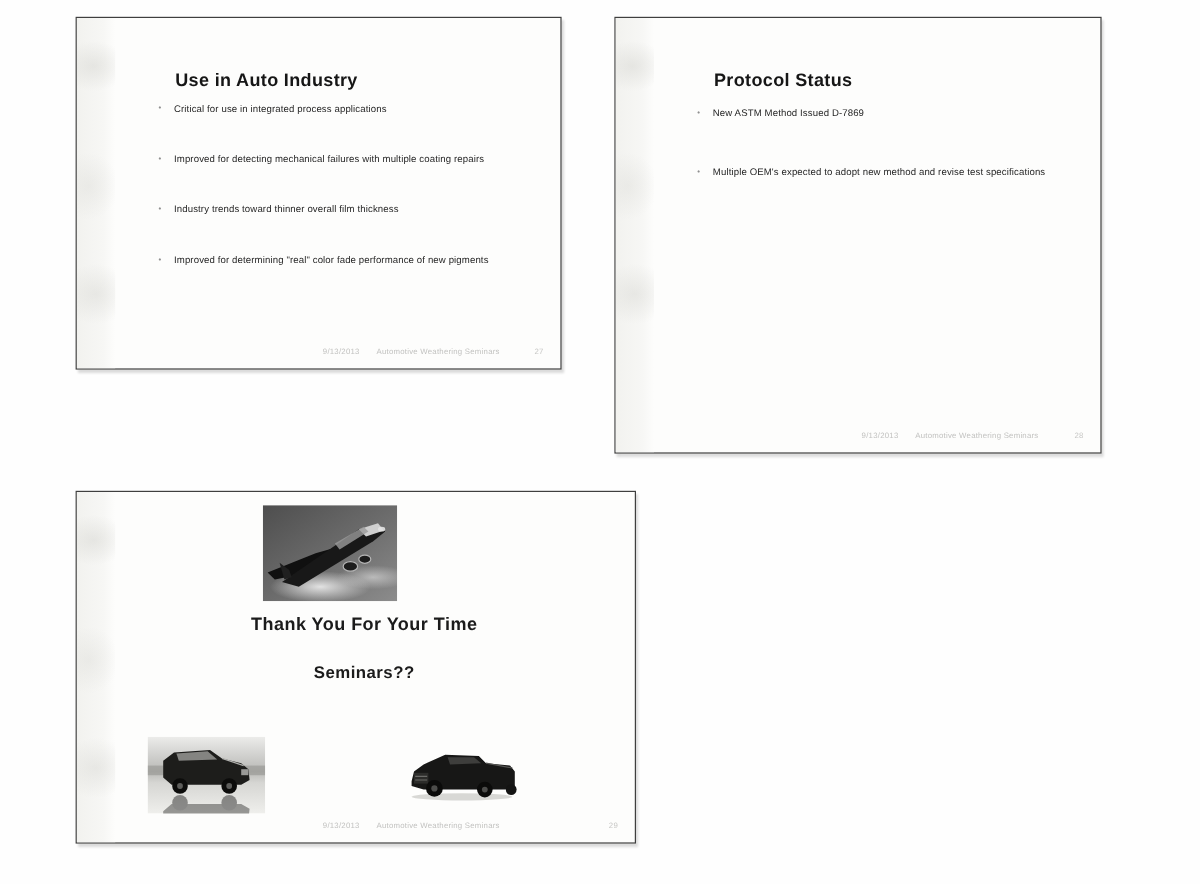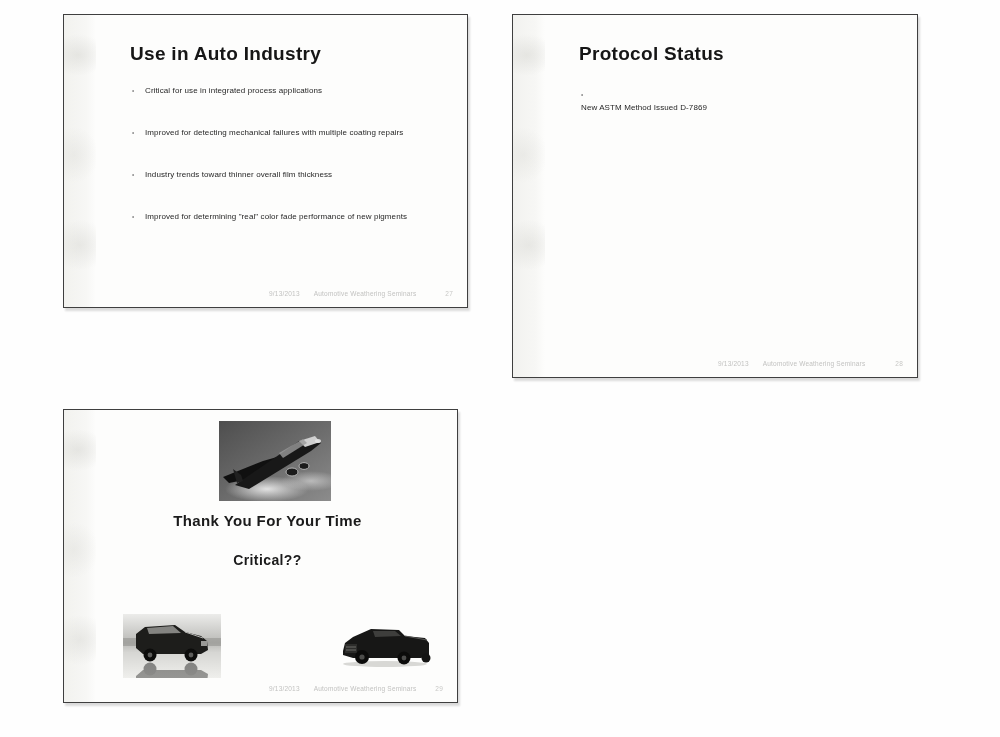--- a/index.html
+++ b/index.html
@@ -24,8 +24,8 @@
       linear-gradient(90deg,#f2f2ef 0%,#f7f7f5 70%,#fdfdfc 100%);
   }
   .slide-title{
-    position:absolute;left:66px;top:28px;margin:0;
-    font-size:19px;font-weight:bold;color:#161616;letter-spacing:.3px;
+    position:absolute;left:66px;top:28px;margin:16px;
+    font-size:15px;font-weight:bold;color:#161616;letter-spacing:.3px;
   }
   ul.bullets{position:absolute;left:68px;margin:0;padding:0;list-style:none;}
   #slide-1 ul.bullets{top:70px;}

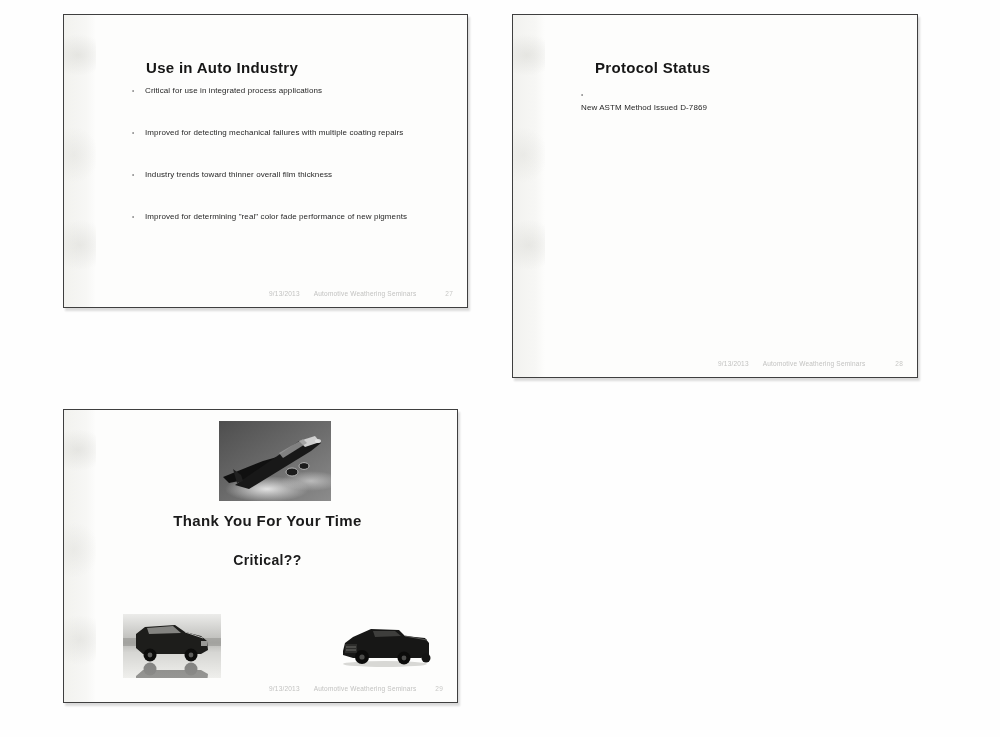--- a/index.html
+++ b/index.html
@@ -31,7 +31,7 @@
   #slide-1 ul.bullets{top:70px;}
   #slide-2 ul.bullets{top:74px;}
   li.bullet-item{display:flex;margin-bottom:31px;font-size:8px;line-height:11px;color:#262626;}
-  #slide-2 li.bullet-item{margin-bottom:38px;flex-direction:column;}
+  #slide-2 li.bullet-item{margin-bottom:38px;}
   li.bullet-item .dot{color:#8f8f8f;font-size:6.5px;line-height:11px;width:13px;flex:0 0 13px;}
   li.bullet-item .btxt{max-width:310px;letter-spacing:.1px;}
   .footer{

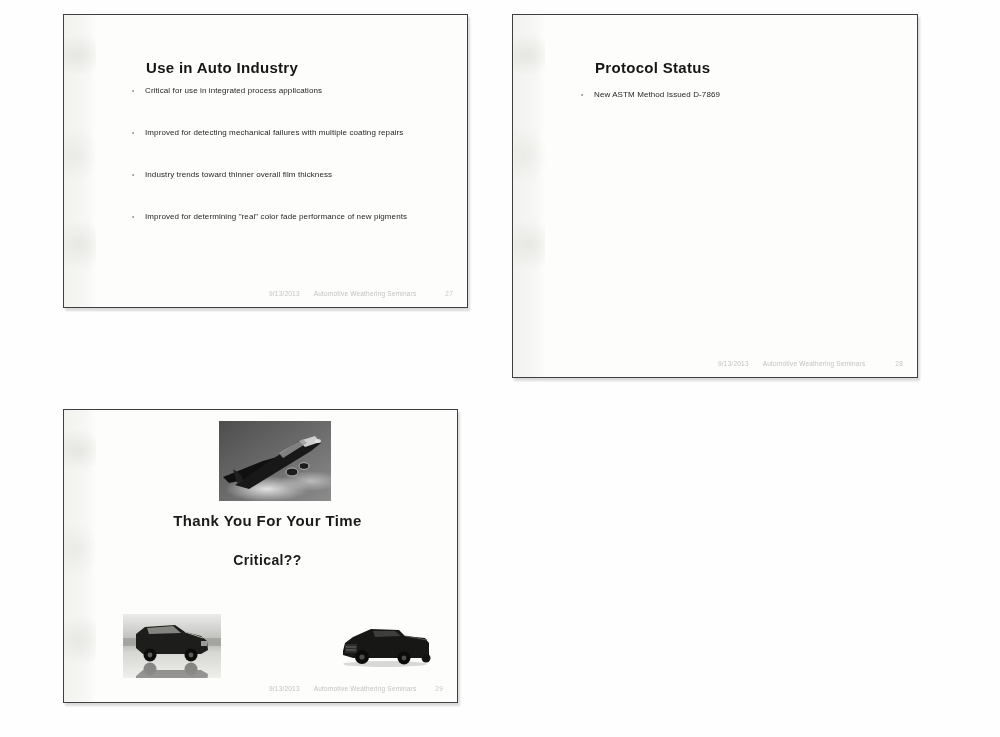--- a/index.html
+++ b/index.html
@@ -96,6 +96,10 @@
         <li class="bullet-item">
           <span class="dot">•</span>
           <span class="btxt">New ASTM Method Issued D-7869</span>
+        </li>
+        <li class="bullet-item">
+          <span class="dot">•</span>
+          <span class="btxt">Multiple OEM's expected to adopt new method and revise test specifications</span>
         </li>
       </ul>
     <div class="footer">

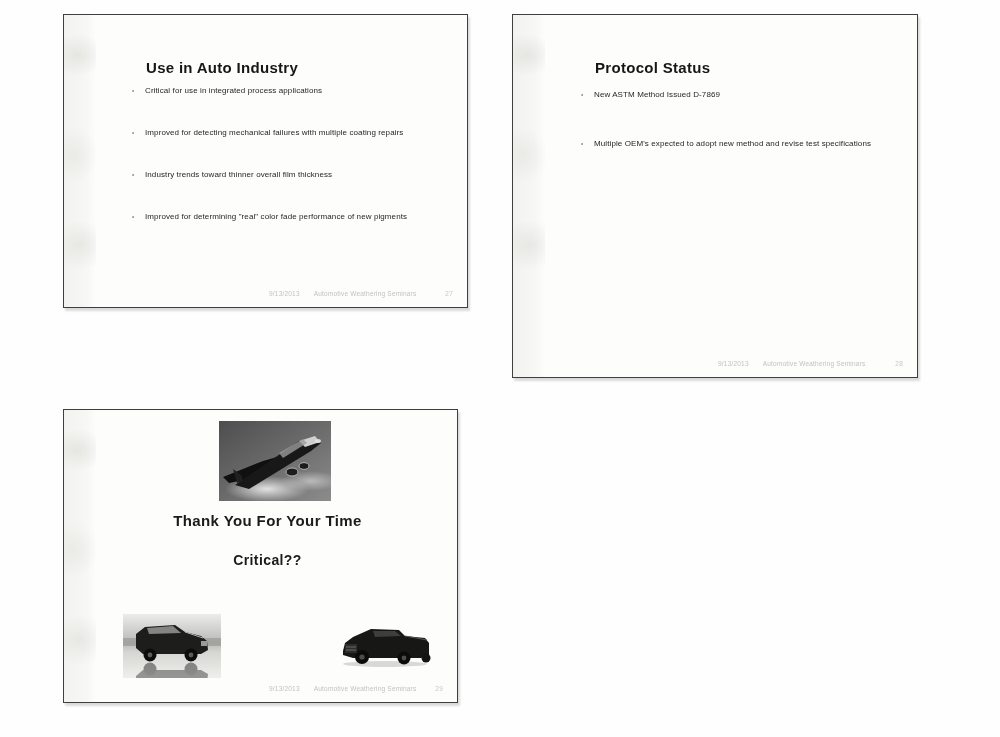--- a/index.html
+++ b/index.html
@@ -14,7 +14,7 @@
   }
   #slide-1{left:63px;top:14px;width:405px;height:294px;}
   #slide-2{left:512px;top:14px;width:406px;height:364px;}
-  #slide-3{left:63px;top:409px;width:395px;height:294px;}
+  #slide-3{left:63px;top:409px;width:467px;height:294px;}
   .scan-strip{
     position:absolute;left:0;top:0;bottom:0;width:32px;pointer-events:none;
     background:

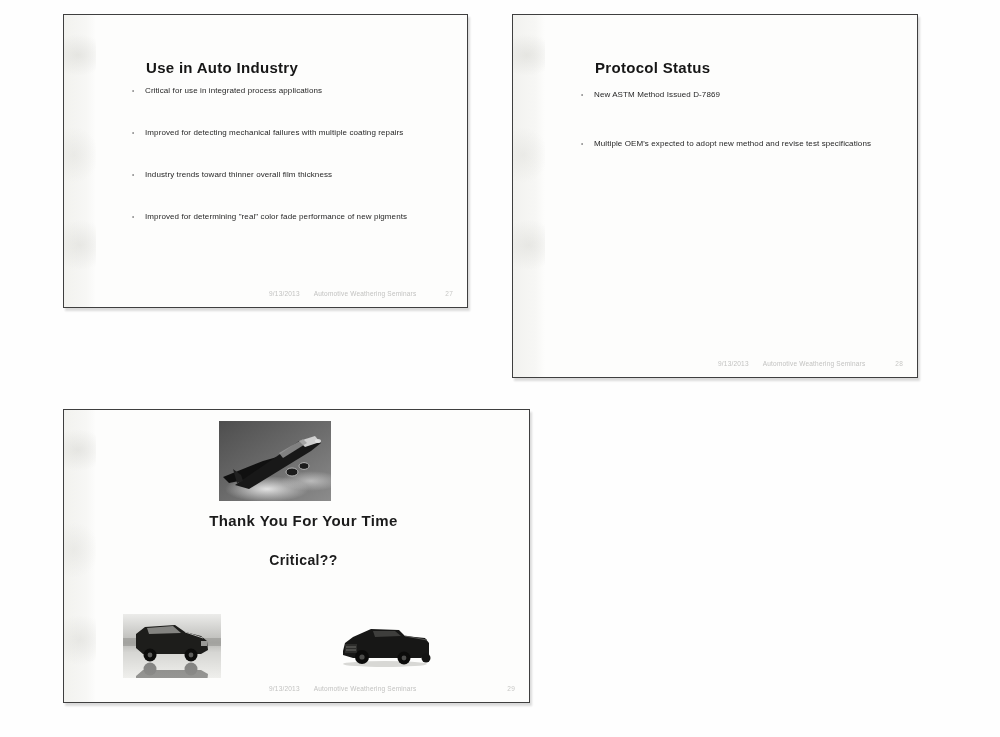--- a/index.html
+++ b/index.html
@@ -145,7 +145,7 @@
     </svg>
 
     <h2 class="ty-heading">Thank You For Your Time</h2>
-    <h3 class="q-heading">Critical??</h3>
+    <h3 class="q-heading">Seminars??</h3>
 
     <svg class="photo" id="suv-img" viewBox="0 0 98 64">
       <defs>

